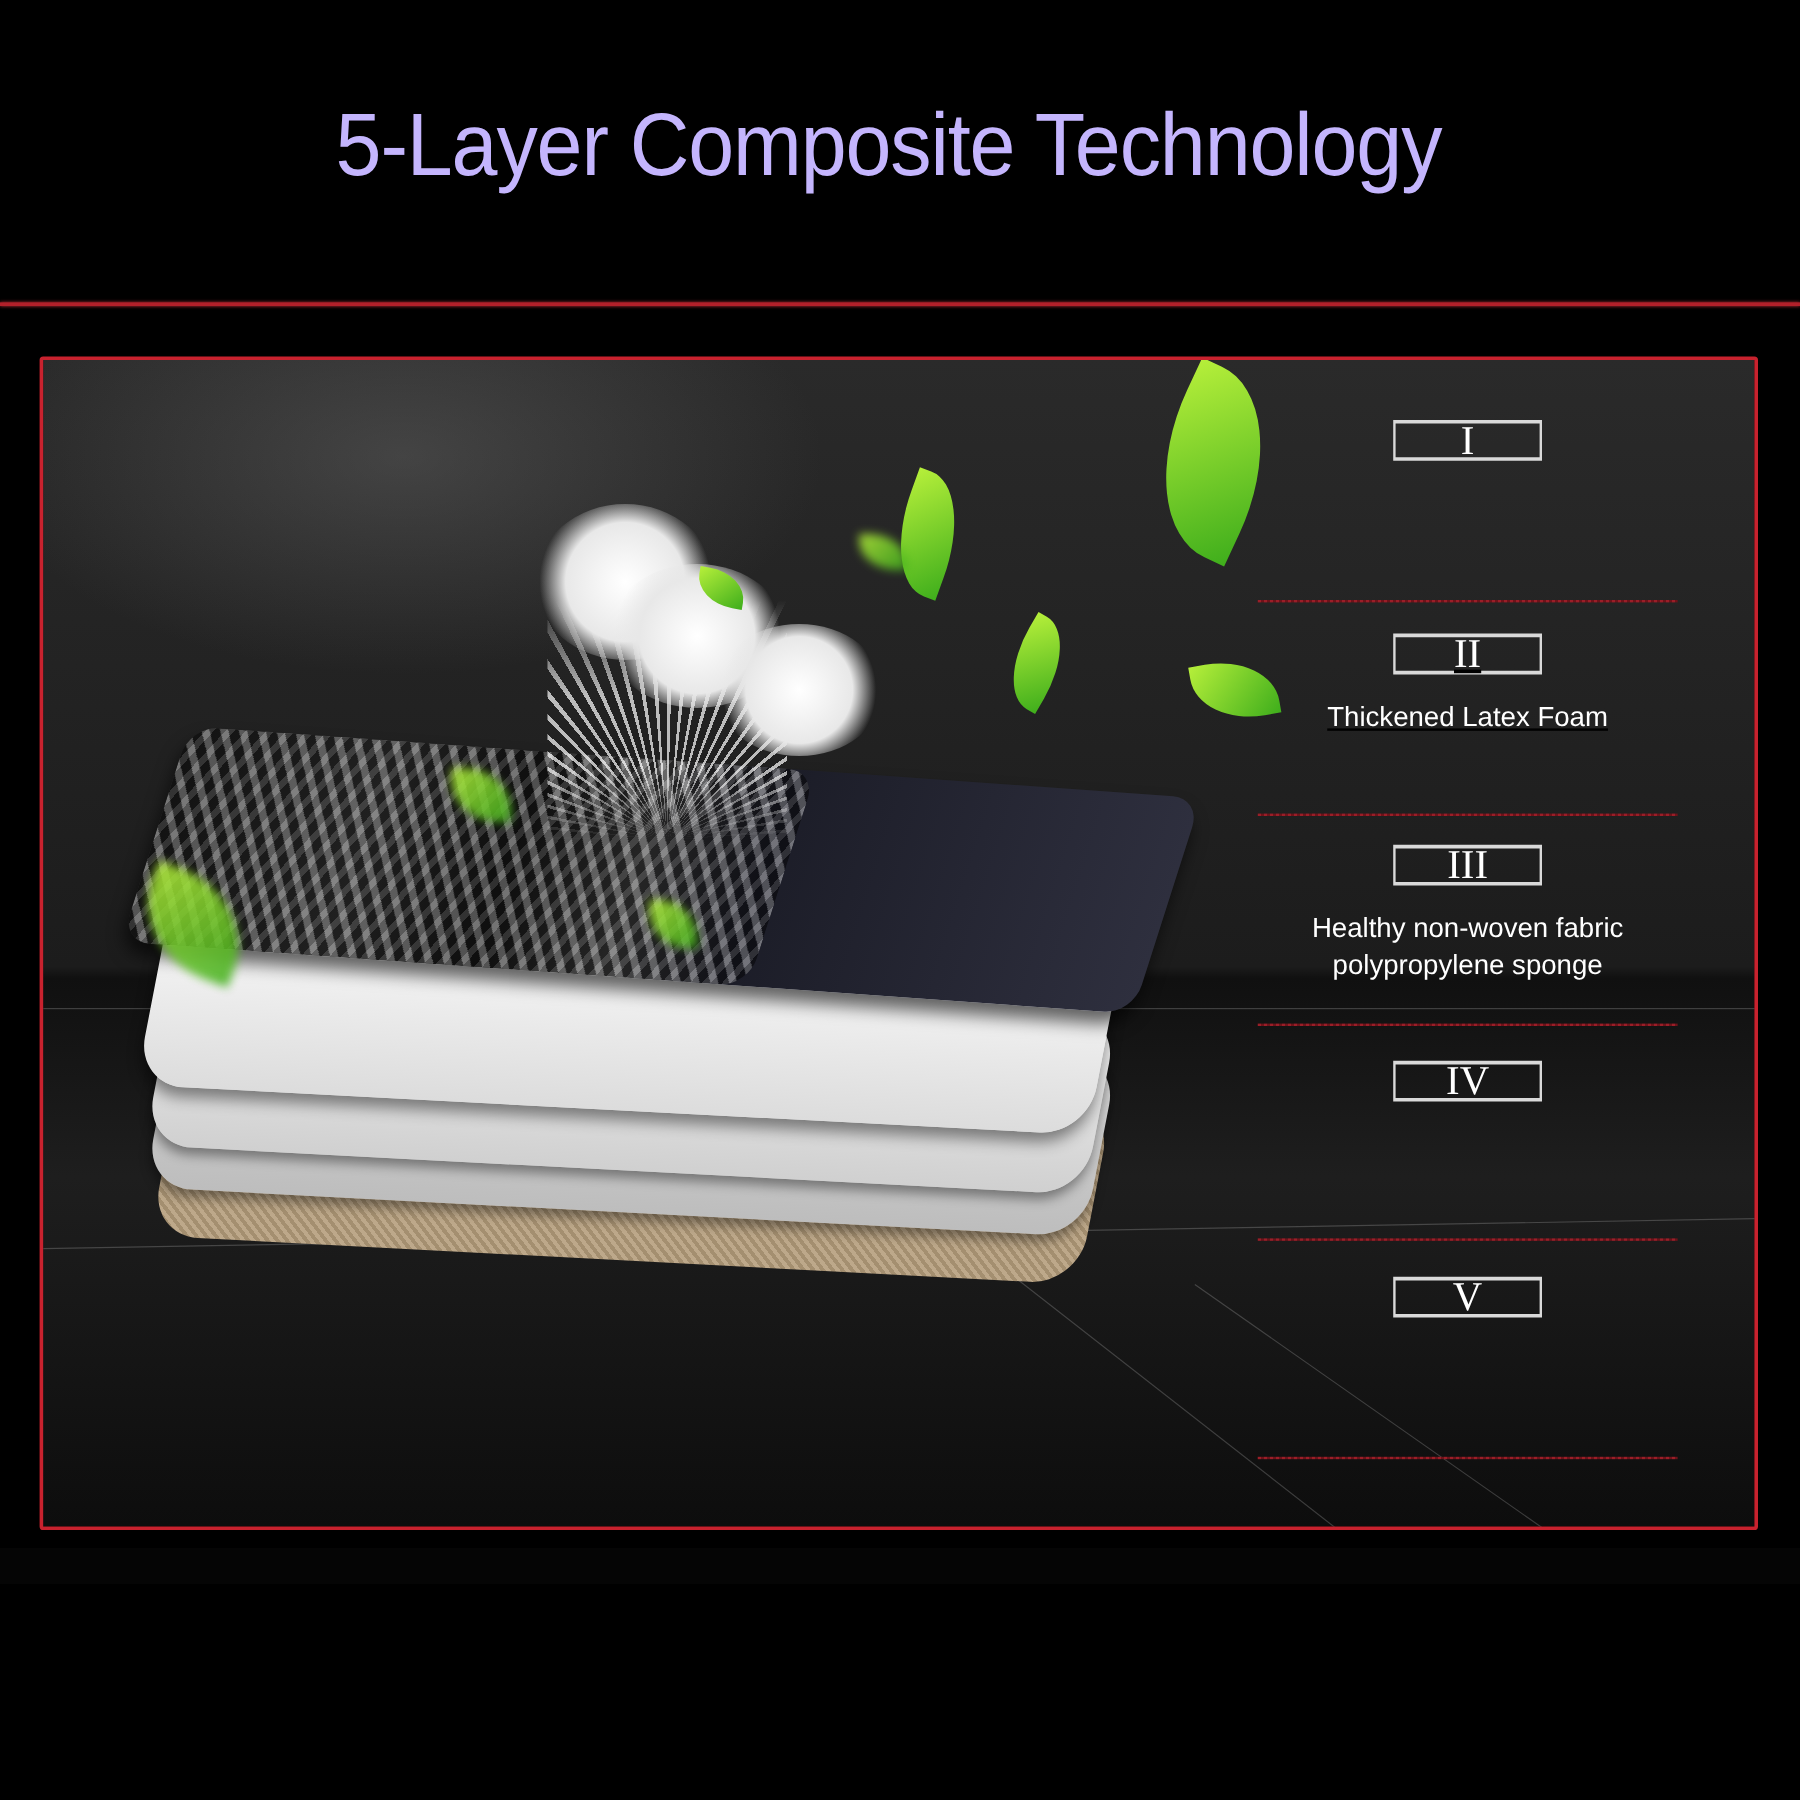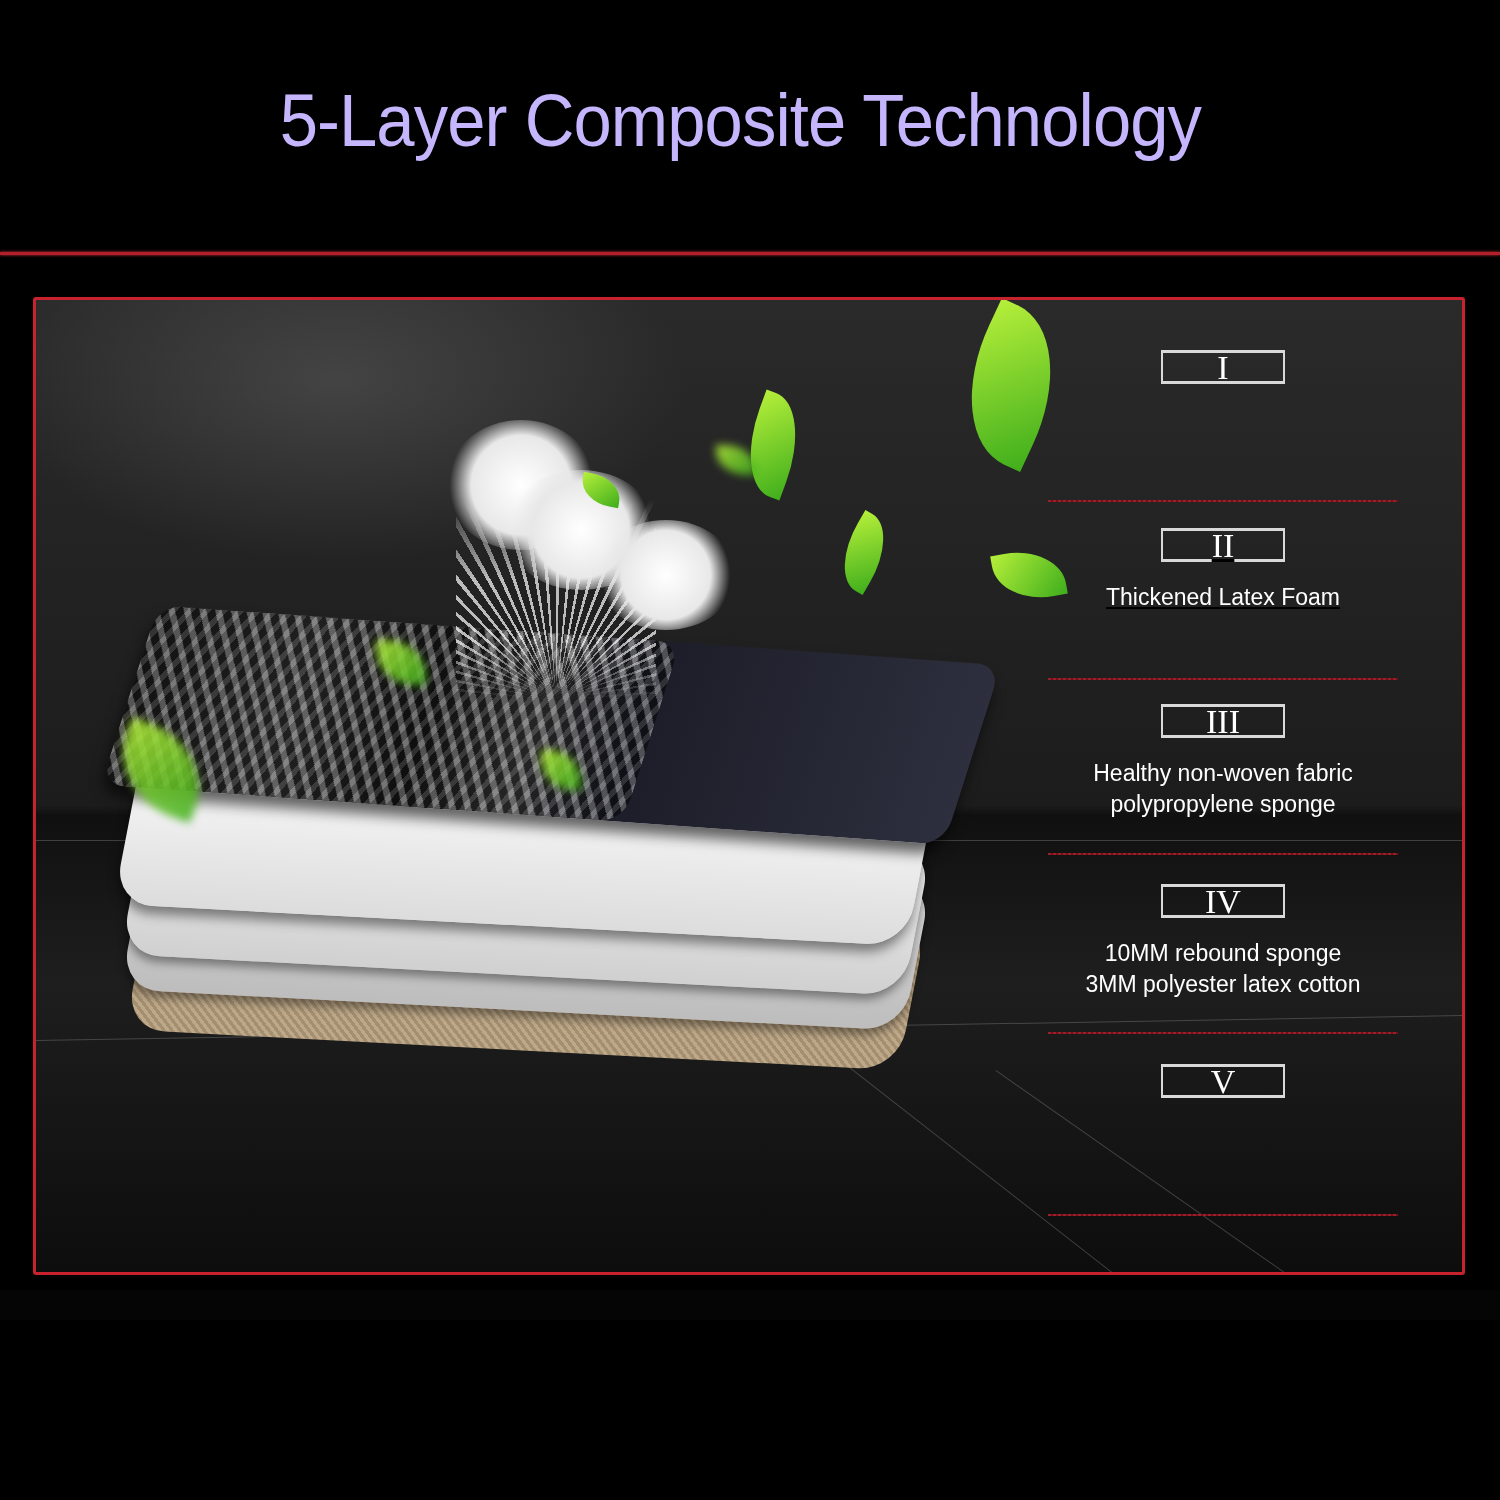--- a/index.html
+++ b/index.html
@@ -100,8 +100,6 @@
 
     <div class="legend-item" style="top:534px;">
       <div class="numeral-box">IV</div>
-      <div class="desc">10MM rebound sponge
-3MM polyester latex cotton</div>
     </div>
     <div class="divider" style="top:682px;"></div>
 

